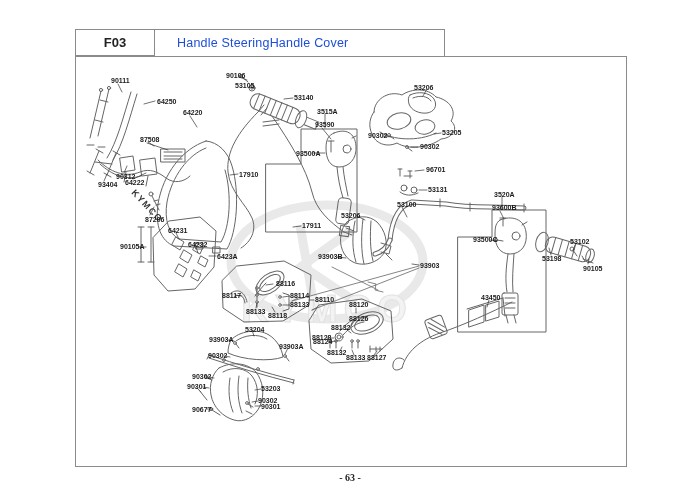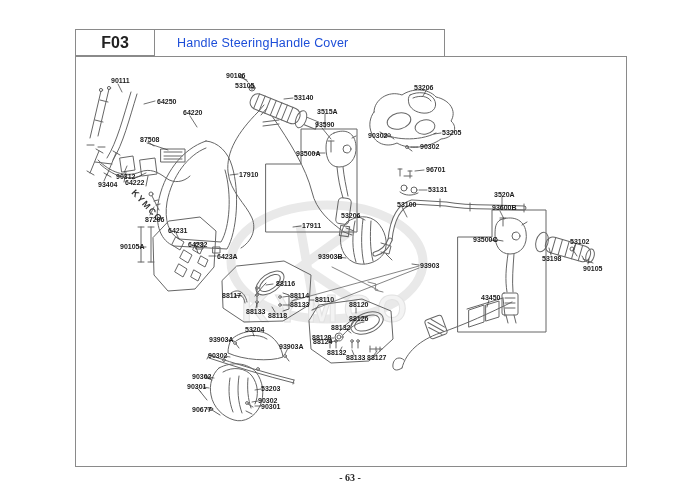--- a/index.html
+++ b/index.html
@@ -8,7 +8,7 @@
   .code-box{position:absolute;left:75px;top:29px;width:80px;height:27px;
         border:1px solid #8a8a8a;box-sizing:border-box;
         display:flex;align-items:center;justify-content:center;
-        font-size:16px;font-weight:bold;color:#222;text-align:center;}
+        font-size:13px;font-weight:bold;color:#222;text-align:center;}
   .title-box{position:absolute;left:155px;top:29px;width:290px;height:27px;
         border-top:1px solid #8a8a8a;border-right:1px solid #8a8a8a;box-sizing:border-box;
         display:flex;align-items:center;padding-left:22px;

